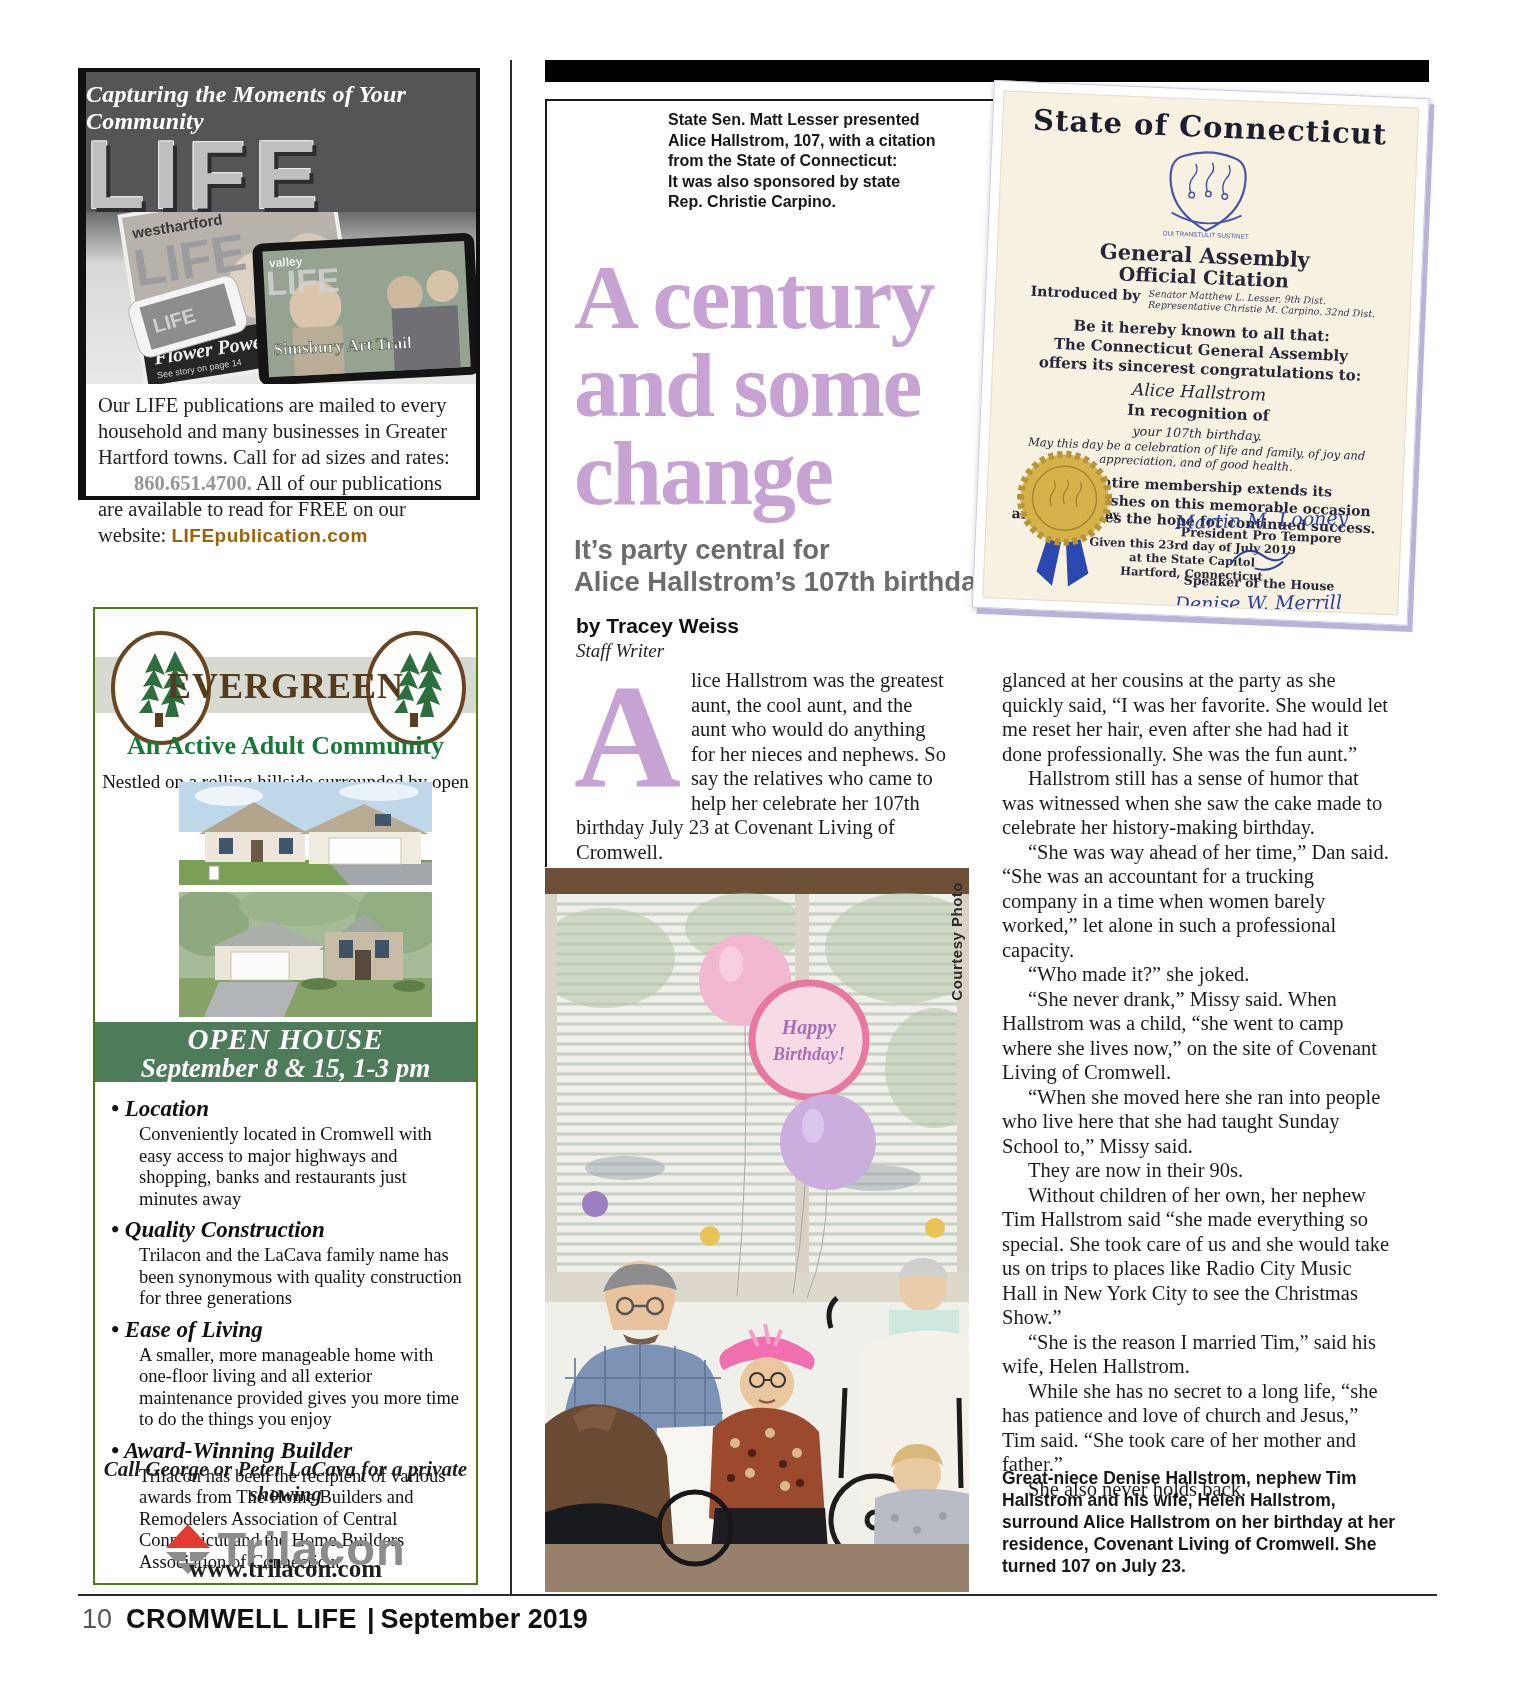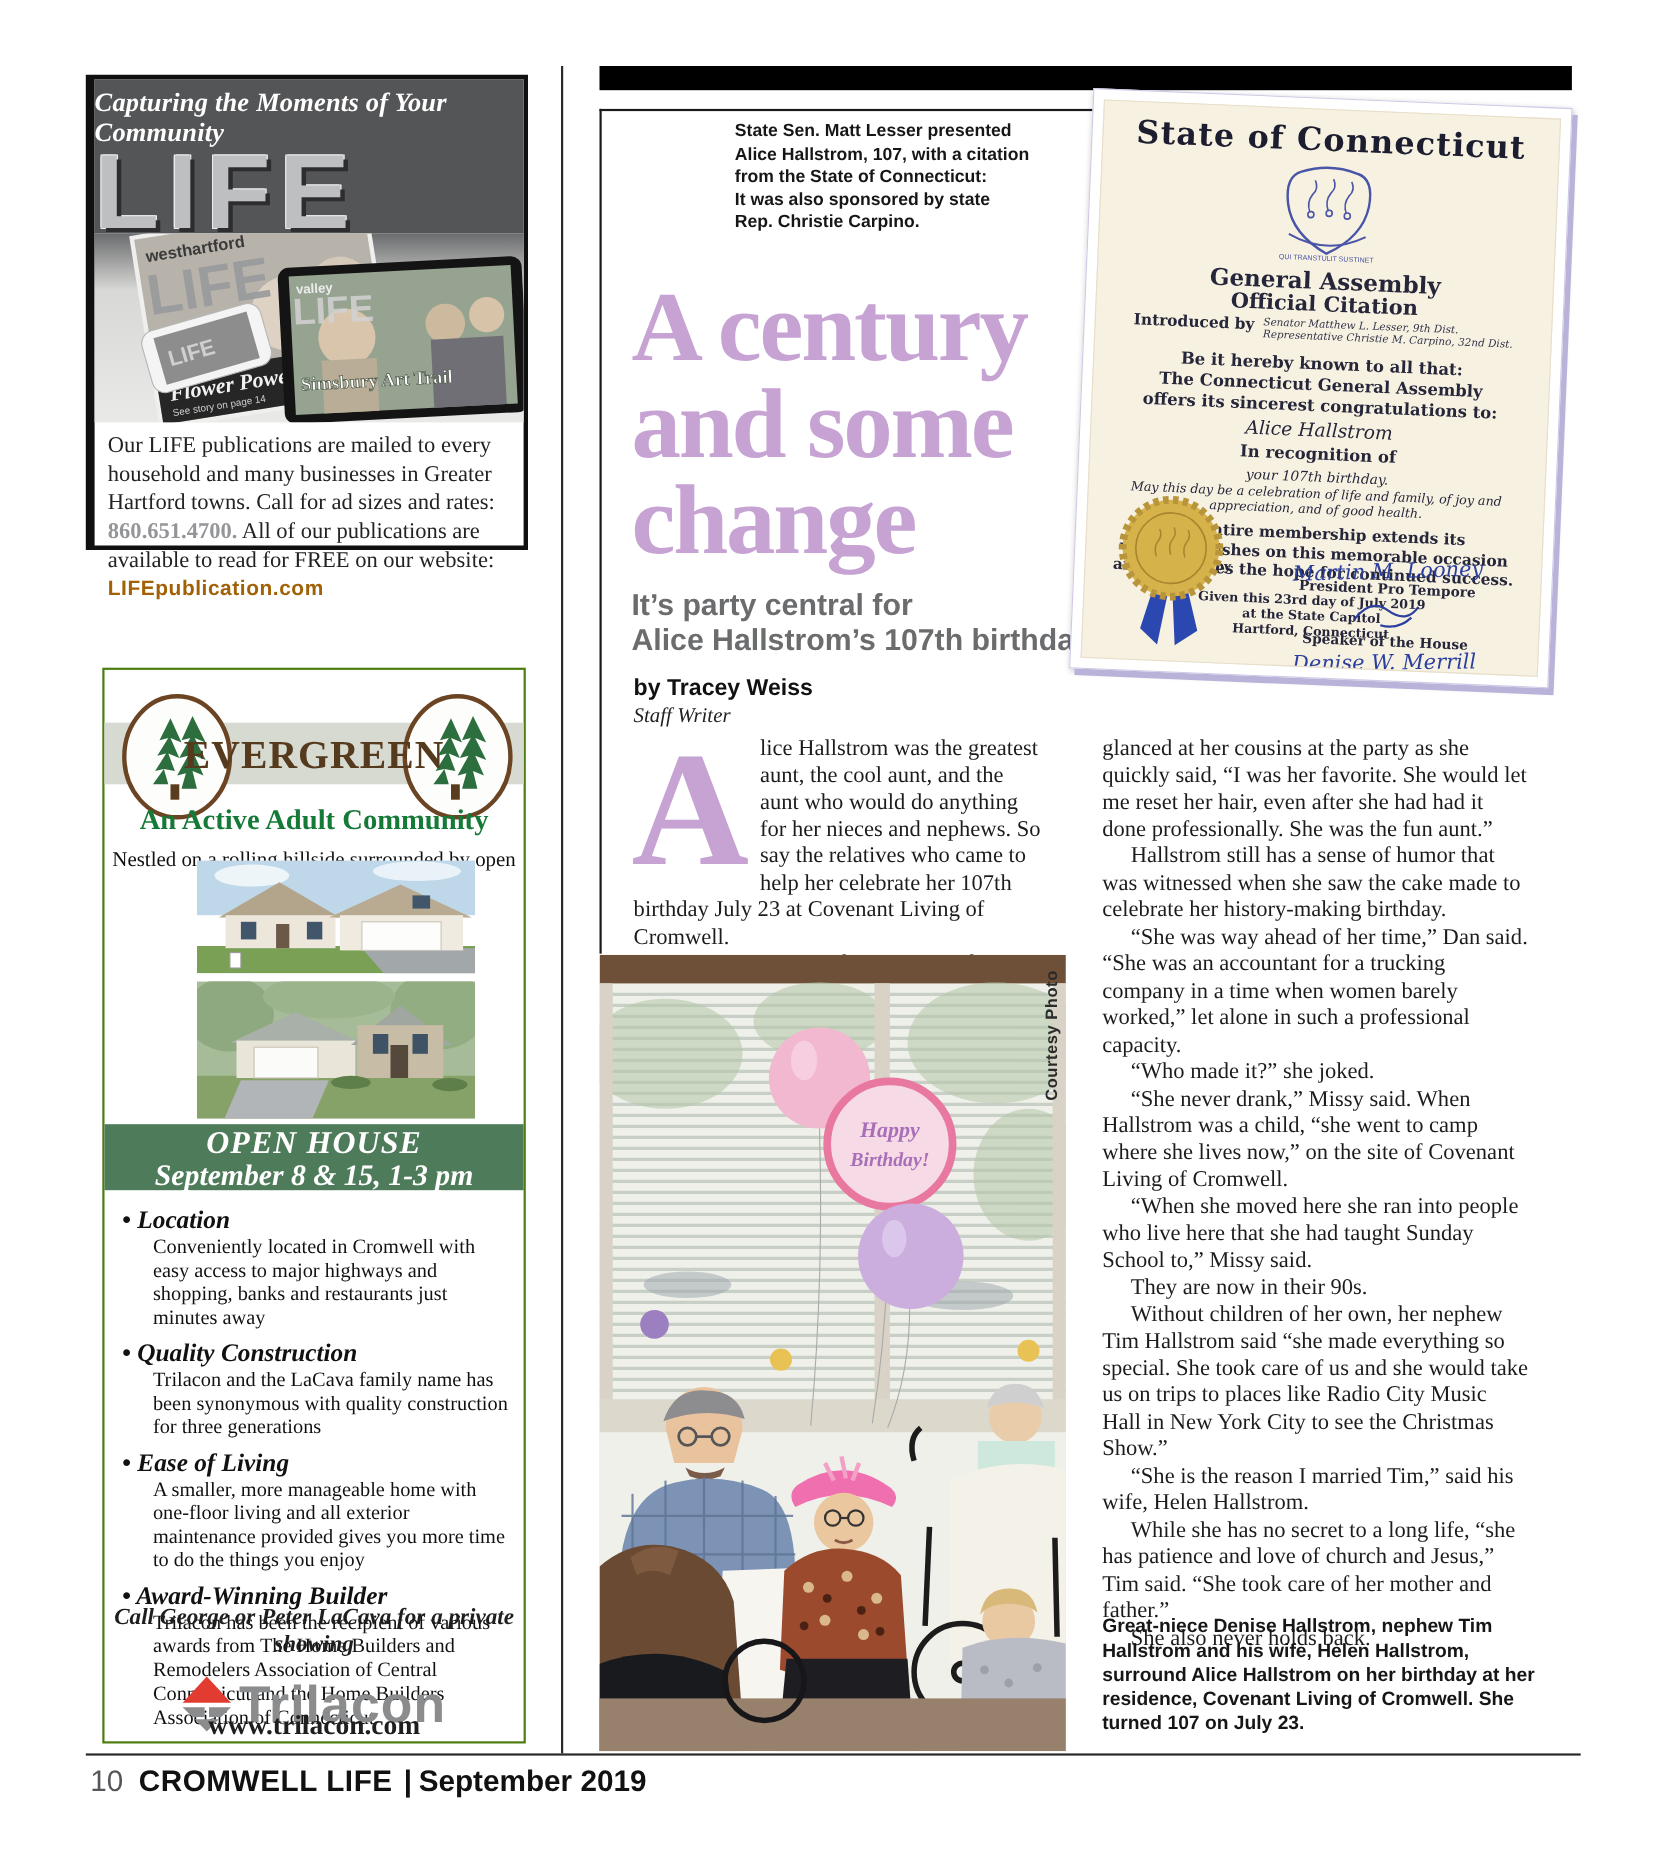--- a/index.html
+++ b/index.html
@@ -23,7 +23,7 @@
              text-shadow:4px 4px 0 #2d2d2f, -1px -1px 0 #ececec,1px -1px 0 #ececec,-1px 1px 0 #ececec;}
   .life-collage{position:relative;width:100%;height:172px;background:linear-gradient(#6a6b6d,#d8d8d6 30%,#e9e9e7);overflow:hidden;}
   .life-text{padding:8px 12px 0 12px;font-size:20.5px;line-height:26px;color:#222;}
-  .life-phone{color:#939598;font-weight:bold;}
+  .life-phone{color:#939598;font-weight:bold;margin-left:36px;}
   .life-site{color:#a16207;font-weight:bold;font-family:"Liberation Sans",sans-serif;font-size:19px;letter-spacing:.5px;}
 
   

